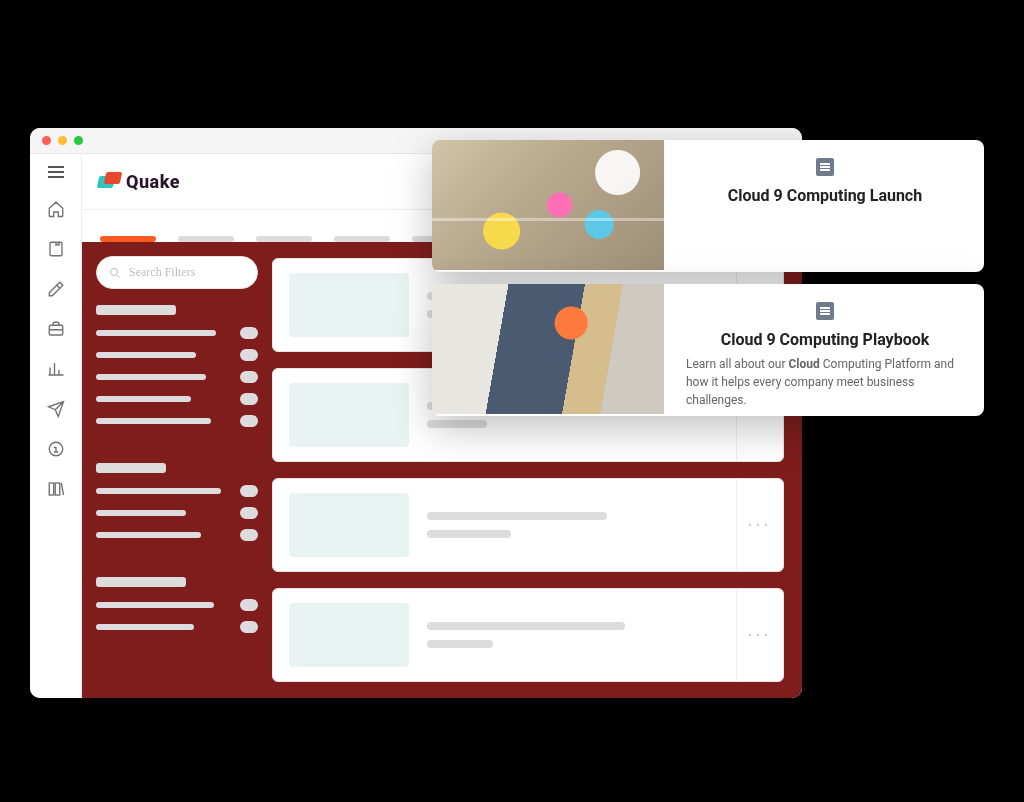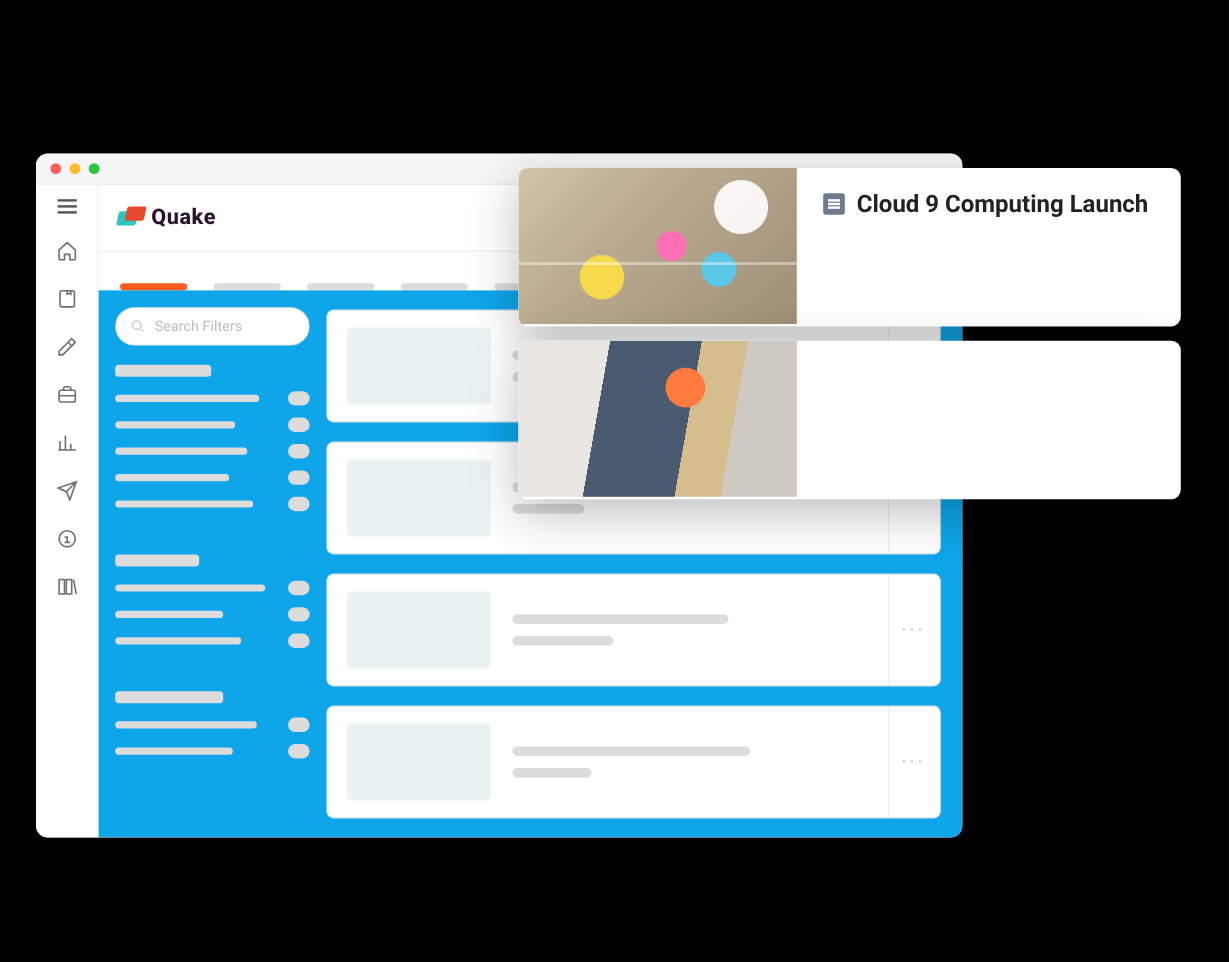--- a/index.html
+++ b/index.html
@@ -89,7 +89,7 @@
   }
   .popcard .img { flex-shrink:0; position:relative; }
   .popcard .txt { padding:18px 20px 16px 22px; flex:1; }
-  .popcard h3 { font-size:20px; font-weight:700; color:#222; display:flex; align-items:center; gap:10px; margin-bottom:6px; }
+  .popcard h3 { font-size:16px; font-weight:700; color:#222; display:flex; align-items:center; gap:10px; margin-bottom:6px;flex-direction:column; }
   .popcard p { font-size:12px; color:#666; line-height:1.5; }
   .doc-icon {
     width:18px; height:18px; background:#6d7b8d; border-radius:2px; display:flex; align-items:center; justify-content:center; flex-shrink:0;

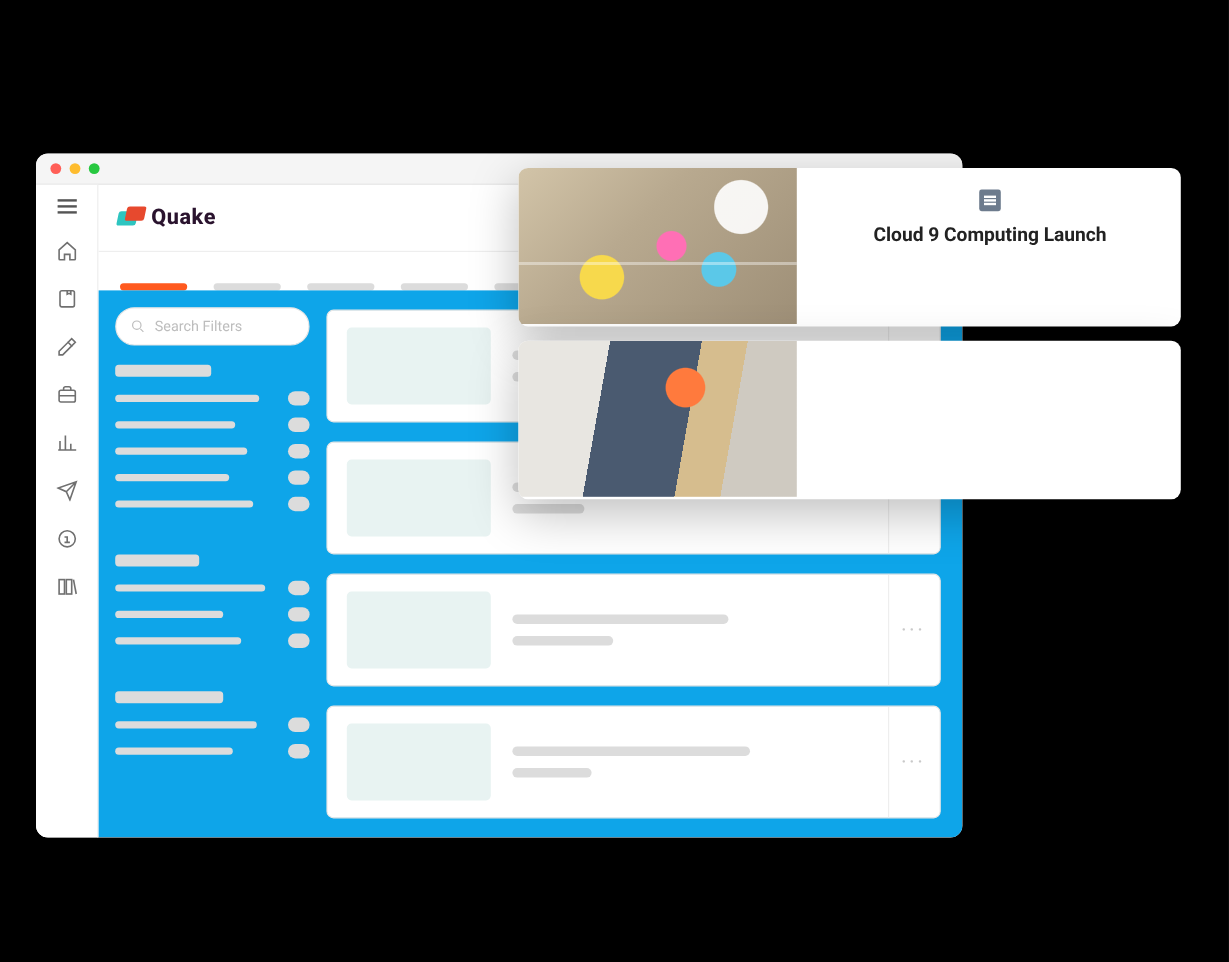--- a/index.html
+++ b/index.html
@@ -45,7 +45,7 @@
   .logo-mark .a { position:absolute; width:16px; height:12px; background:#2ec5c0; transform: skewX(-12deg); left:0; top:4px; border-radius:2px; }
   .logo-mark .b { position:absolute; width:16px; height:12px; background:#e7492e; transform: skewX(-12deg); left:7px; top:0; border-radius:2px; }
 
-  .body { flex:1; background:#0ea5e9; display:flex; overflow:hidden; }
+  .body { flex:1; background:#7f1d1d; display:flex; overflow:hidden;font-family:Liberation Serif, serif; }
 
   
   .tabs { padding: 12px 18px 0 18px; }

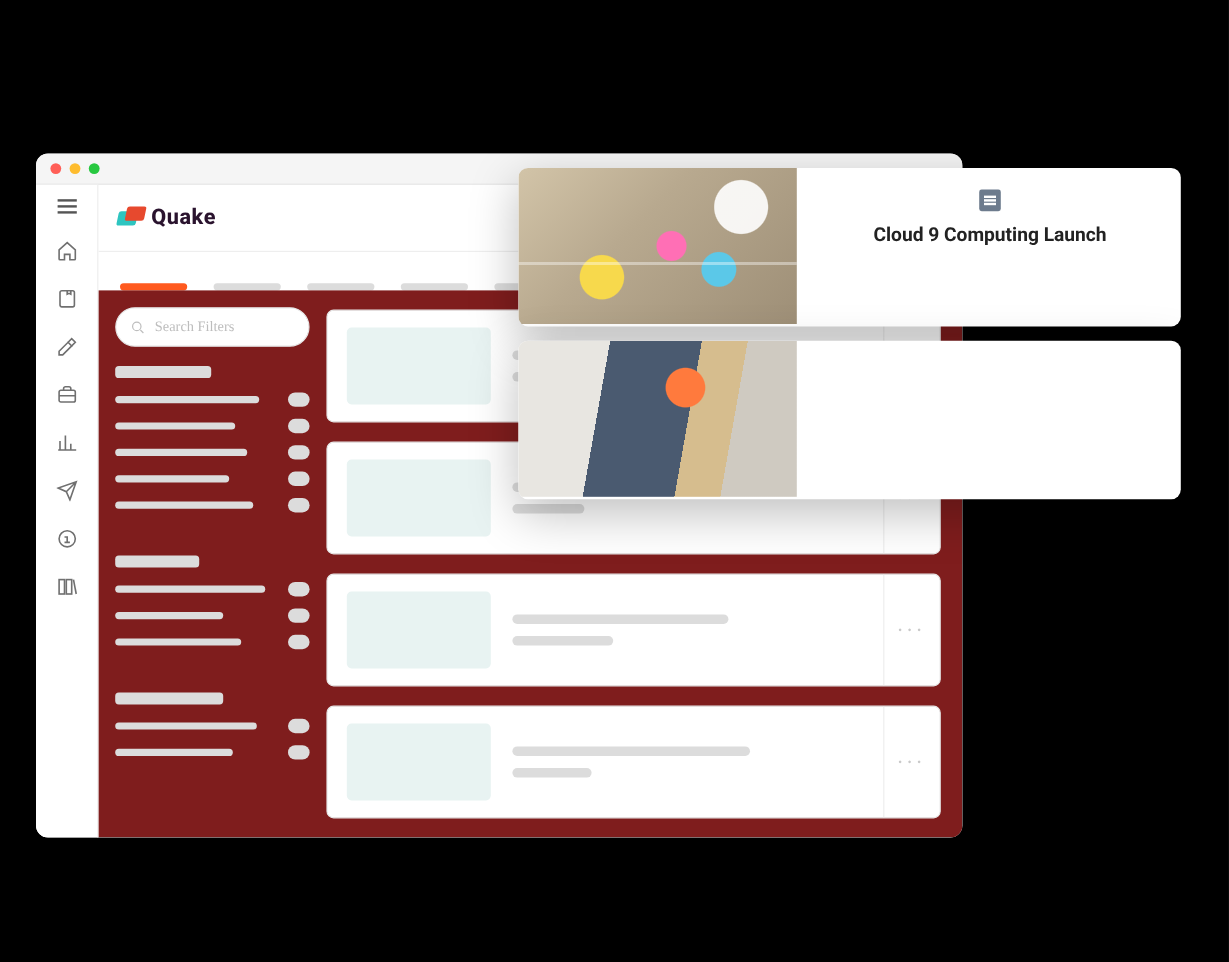--- a/index.html
+++ b/index.html
@@ -327,6 +327,15 @@
 
   <div class="popcard" style="top:284px; left:432px; width:552px; height:132px;">
     <div class="img photo2"></div>
+    <div class="txt">
+      <h3>
+        <span class="doc-icon"></span>
+        <span>Cloud 9 Computing Playbook</span>
+      </h3>
+      <p>
+        <span>Learn all about our </span><b>Cloud</b><span> Computing Platform and how it helps every company meet business challenges.</span>
+      </p>
+    </div>
   </div>
 
 </div>

